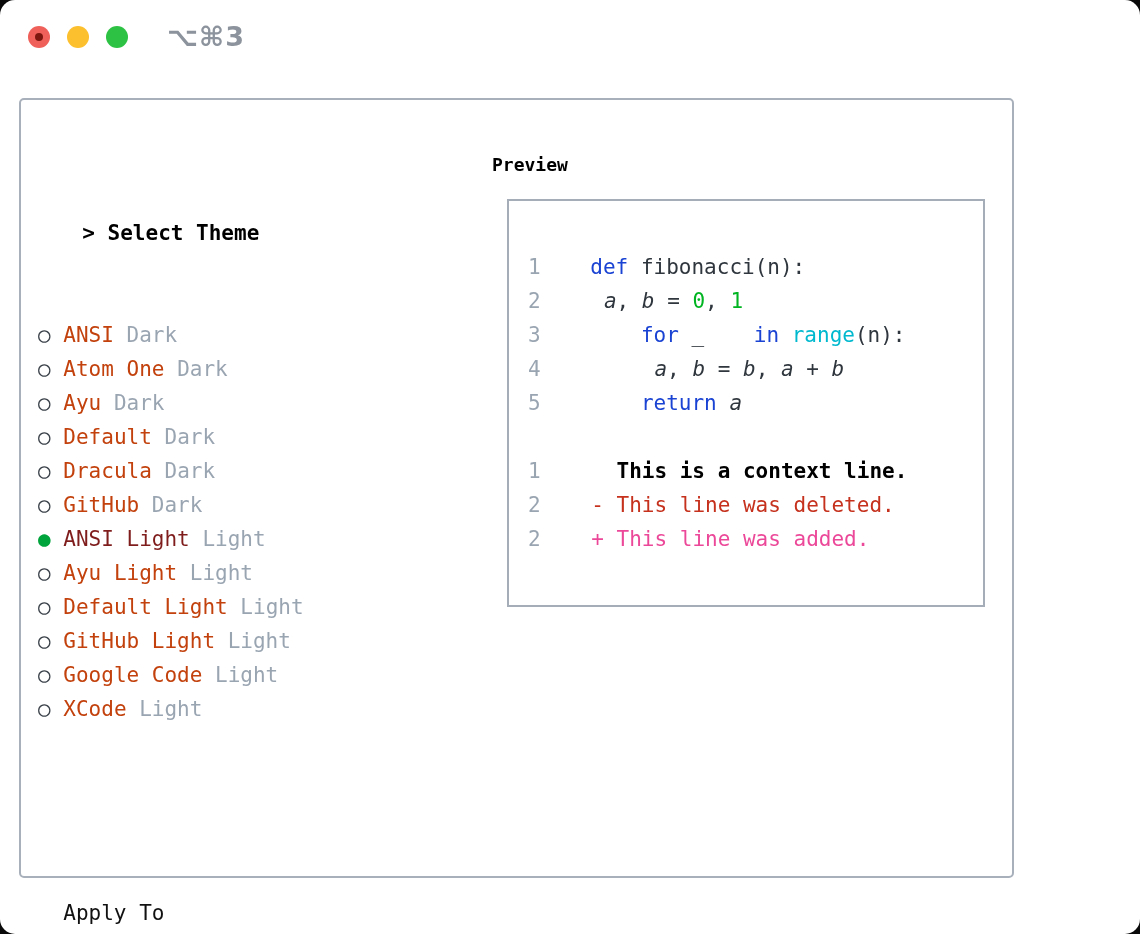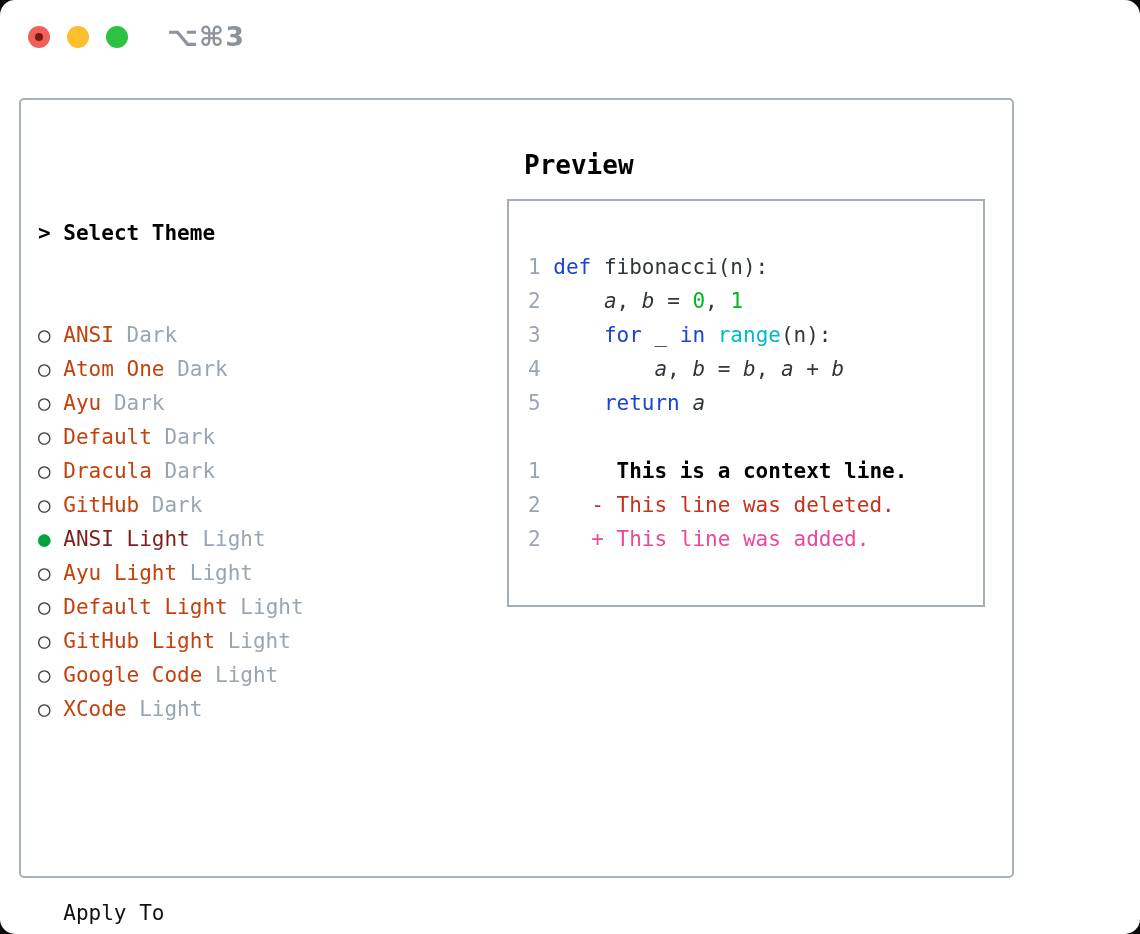--- a/index.html
+++ b/index.html
@@ -51,8 +51,8 @@
   }
   
   .preview-label{
-    position:absolute;left:524px;top:148px;
-    font-size:26px;line-height:34px;font-weight:bold;color:#000000;
+    position:absolute;left:492px;top:148px;
+    font-size:18px;line-height:34px;font-weight:bold;color:#000000;
   }
   .preview-box{
     position:absolute;left:507px;top:199px;width:478px;height:408px;

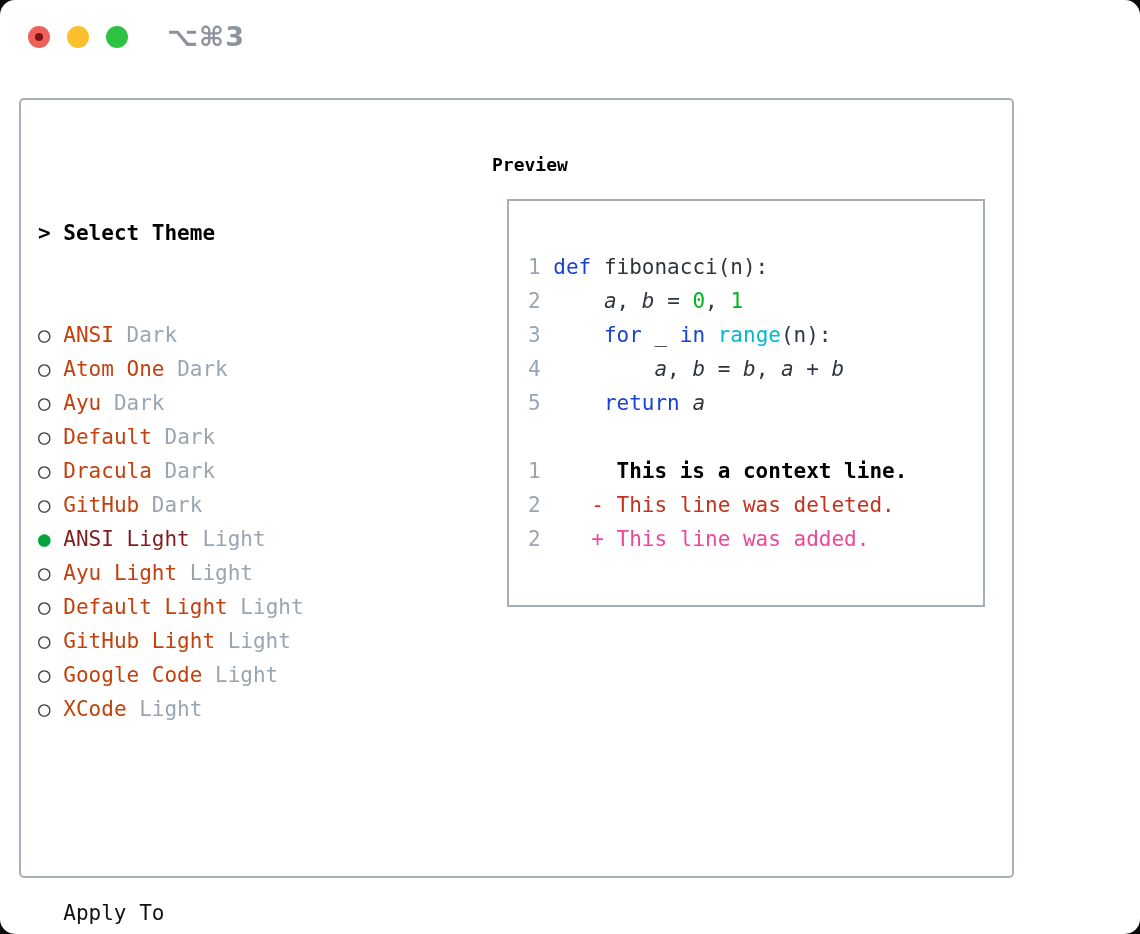--- a/index.html
+++ b/index.html
@@ -37,7 +37,7 @@
   }
   .row{height:34px;white-space:pre;}
   .row.spacer{height:34px;}
-  .hdr{font-weight:bold;color:#000000;}
+  .hdr{font-weight:bold;color:#000000;text-align:center;}
   .hdr2{color:#111111;padding-left:2ch;}
   .cursor{font-weight:bold;color:#000000;}
   .marker{color:#3b424a;}

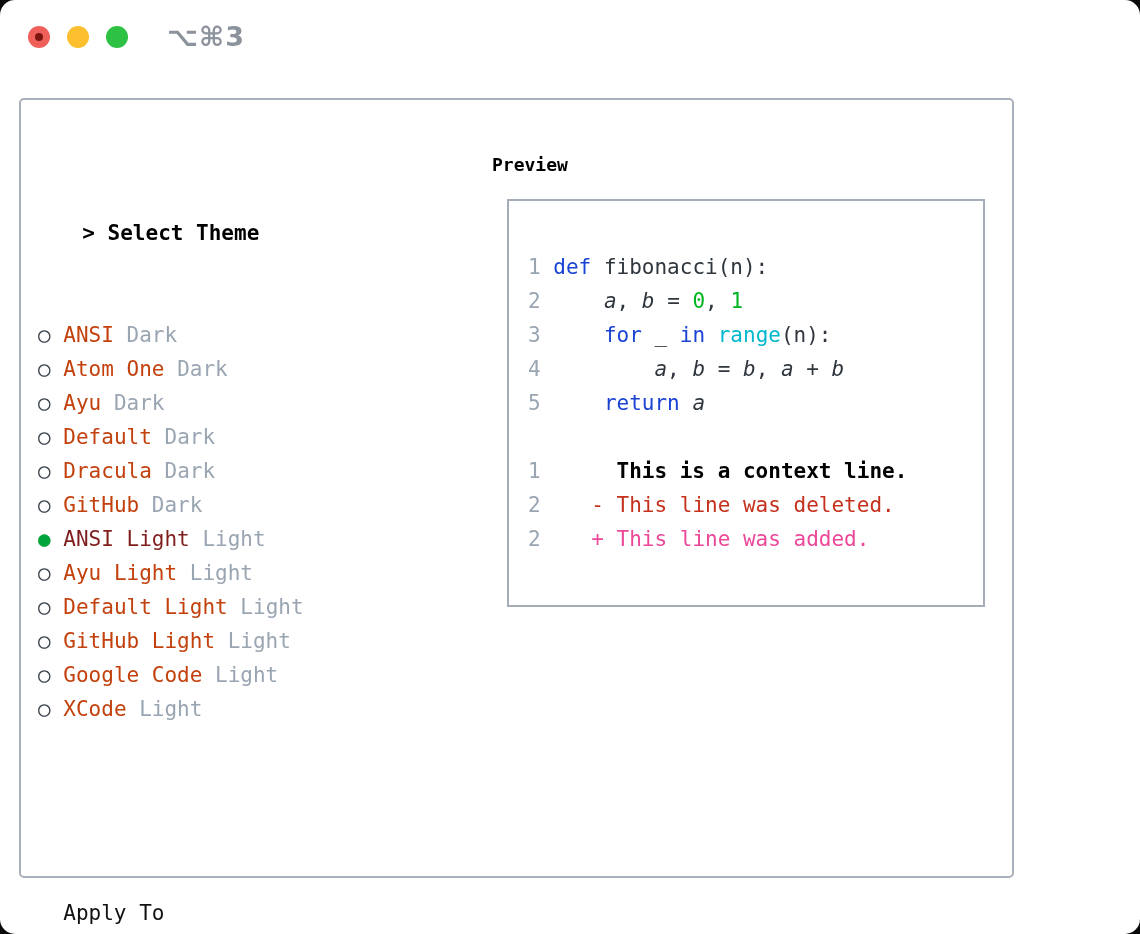--- a/index.html
+++ b/index.html
@@ -63,7 +63,7 @@
     font-family:"DejaVu Sans Mono", monospace;
     font-size:21px;line-height:34px;white-space:pre;
   }
-  .kw{color:#1a43d3;}
+  .kw{color:#1a43d3;margin-left:37px;}
   .fn{color:#00b9cf;text-align:center;}
   .num{color:#00b521;}
   .var{color:#2f363d;font-style:italic;}

